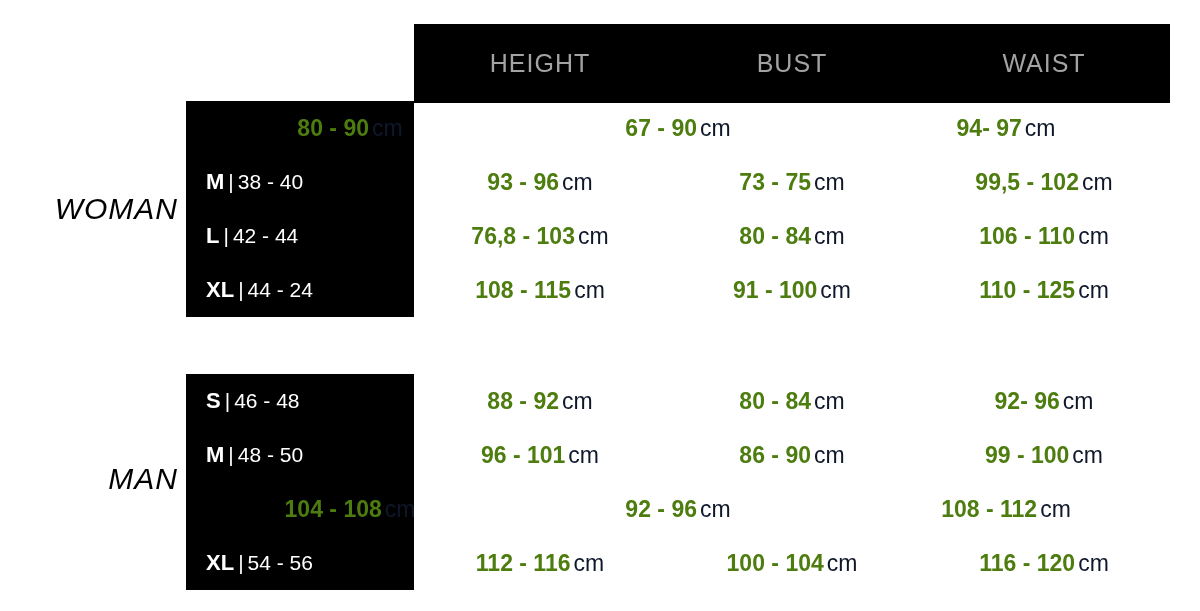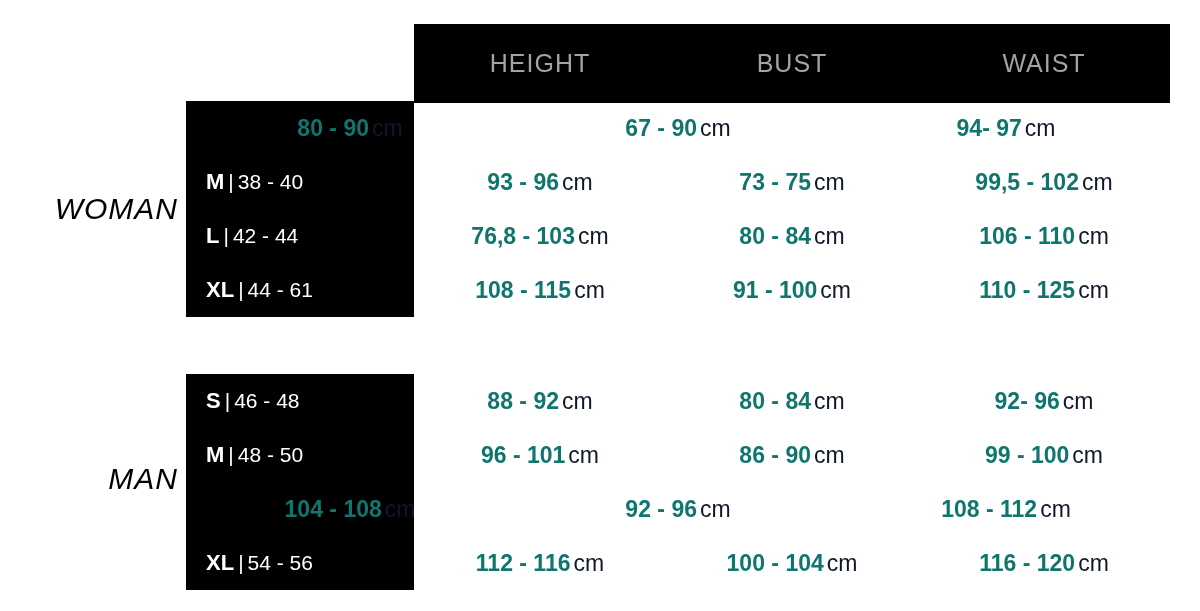--- a/index.html
+++ b/index.html
@@ -120,7 +120,7 @@
   }
   .cell-meas .val {
     font-weight: bold;
-    color: #0f766e;
+    color: #4d7c0f;
   }
   .cell-meas .unit {
     font-weight: 400;

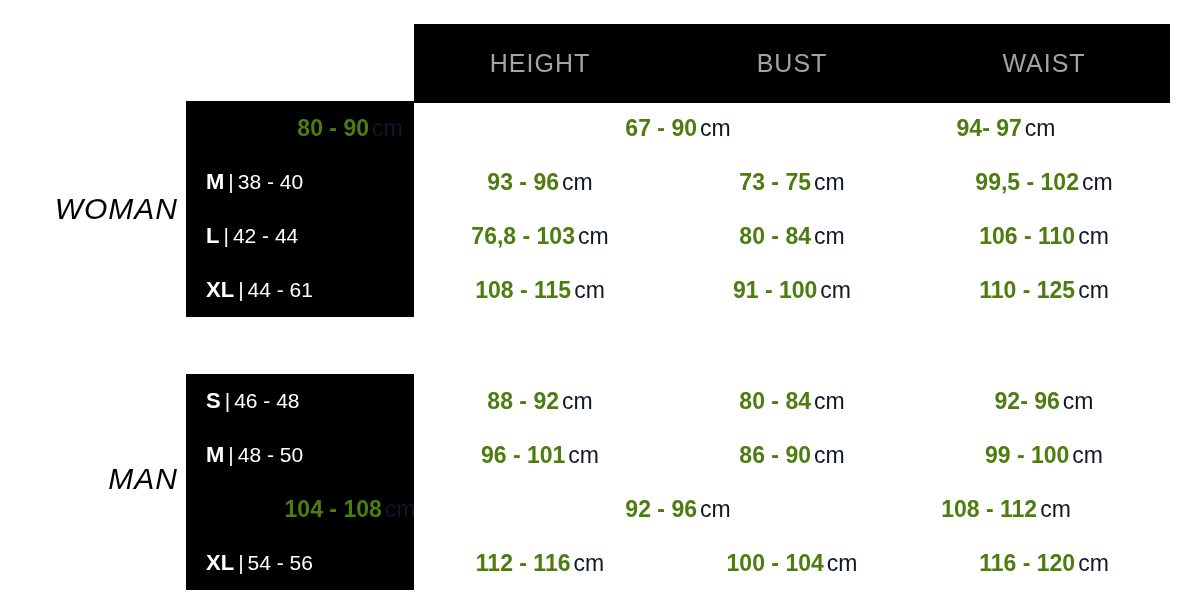--- a/index.html
+++ b/index.html
@@ -189,7 +189,7 @@
 
     <div class="row">
       <div class="cell-size">
-        <span class="sz">XL</span><span class="sep">|</span><span class="eu">44 - 61</span>
+        <span class="sz">XL</span><span class="sep">|</span><span class="eu">44 - 24</span>
       </div>
       <div class="cell-meas">
         <span class="val">108 - 115</span><span class="unit">cm</span>

